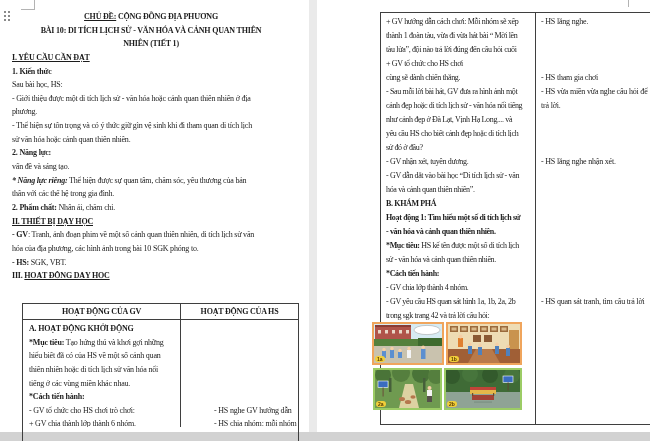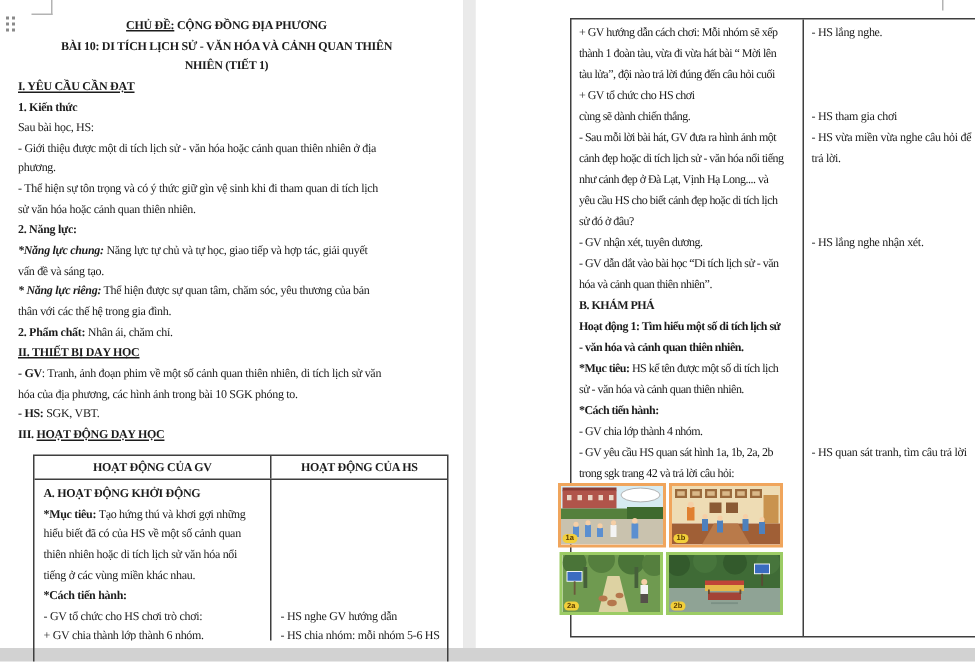--- a/index.html
+++ b/index.html
@@ -105,7 +105,6 @@
         <div class="ln">- Thể hiện sự tôn trọng và có ý thức giữ gìn vệ sinh khi đi tham quan di tích lịch</div>
         <div class="ln">sử văn hóa hoặc cảnh quan thiên nhiên.</div>
         <div class="ln"><b>2. Năng lực:</b></div>
-        <div class="ln"><b><i>*Năng lực chung:</i></b> Năng lực tự chủ và tự học, giao tiếp và hợp tác, giải quyết</div>
         <div class="ln">vấn đề và sáng tạo.</div>
         <div class="ln"><b><i>* Năng lực riêng:</i></b> Thể hiện được sự quan tâm, chăm sóc, yêu thương của bản</div>
         <div class="ln">thân với các thế hệ trong gia đình.</div>

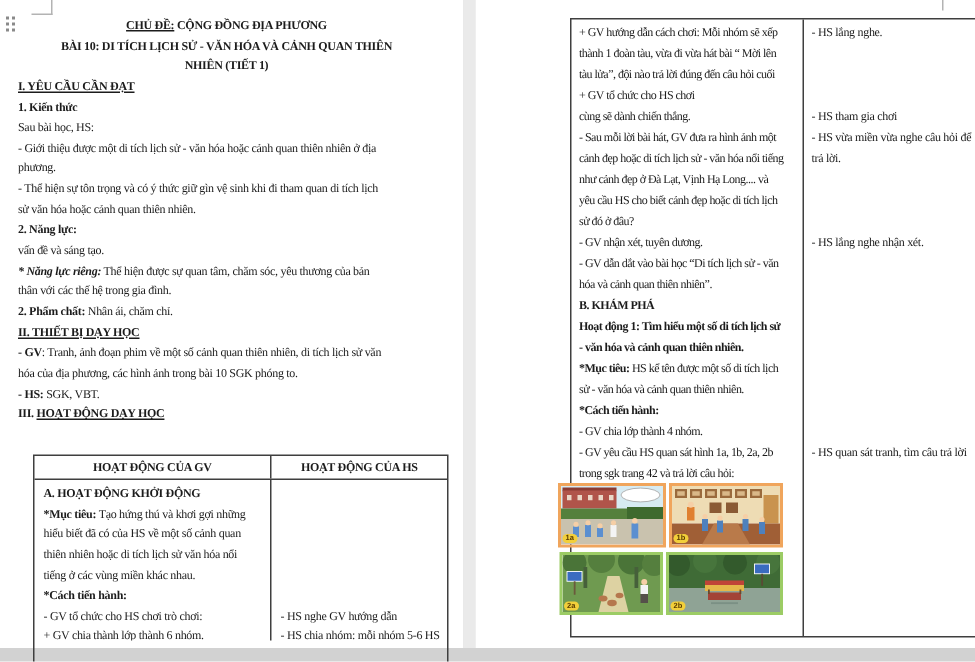--- a/index.html
+++ b/index.html
@@ -43,7 +43,7 @@
   #lp-table .tbody{display:flex;height:107px;}
   #lp-table .cell{box-sizing:border-box;padding:2px 2px 0 6px;overflow:hidden;}
   #lp-table .cell.gv{width:158px;border-right:1px solid #3f3f3f;}
-  #lp-table .cell.hs{flex:1;}
+  #lp-table .cell.hs{flex:1;margin-left:27px;}
 
   
   #rp-table{

